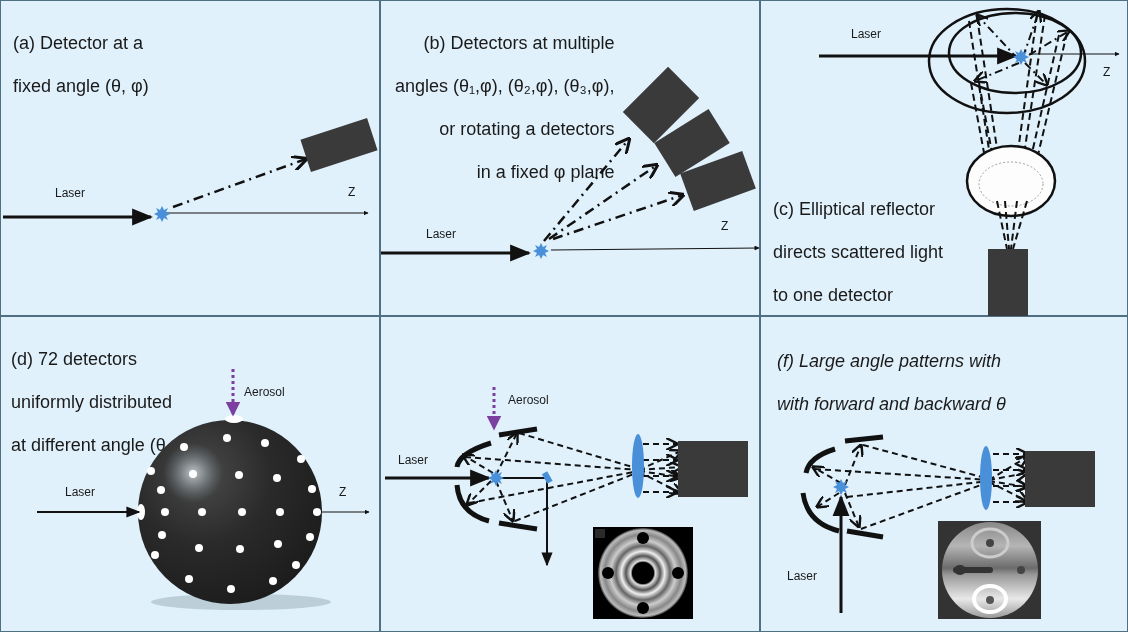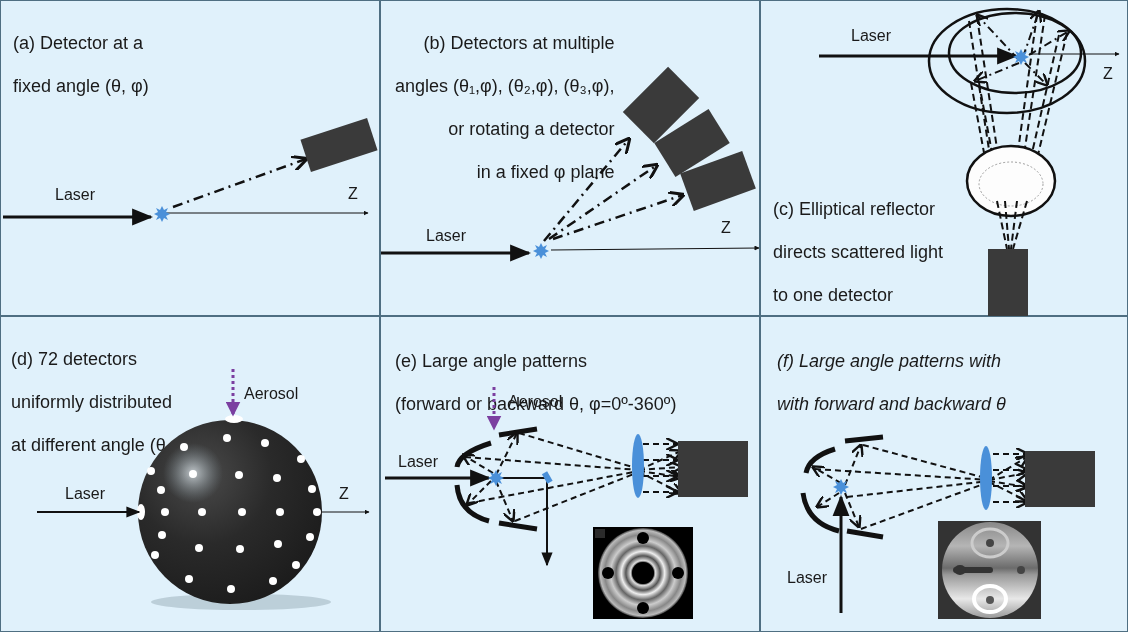--- a/index.html
+++ b/index.html
@@ -6,7 +6,7 @@
   body { width: 1128px; height: 632px; overflow: hidden; position: relative; font-family: "Liberation Sans", "DejaVu Sans", sans-serif; }
   .panel { position: absolute; background: #e0f1fb; border: 1.5px solid #4f6f82; box-sizing: border-box; }
   .caption { position: absolute; font-size: 18px; line-height: 21.5px; color: #1a1a1a; white-space: pre-line; }
-  .label { position: absolute; font-size: 16px; color: #1a1a1a; }
+  .label { position: absolute; font-size: 12px; color: #1a1a1a; }
   svg { position: absolute; left: 0; top: 0; overflow: visible; }
 </style>
 </head>

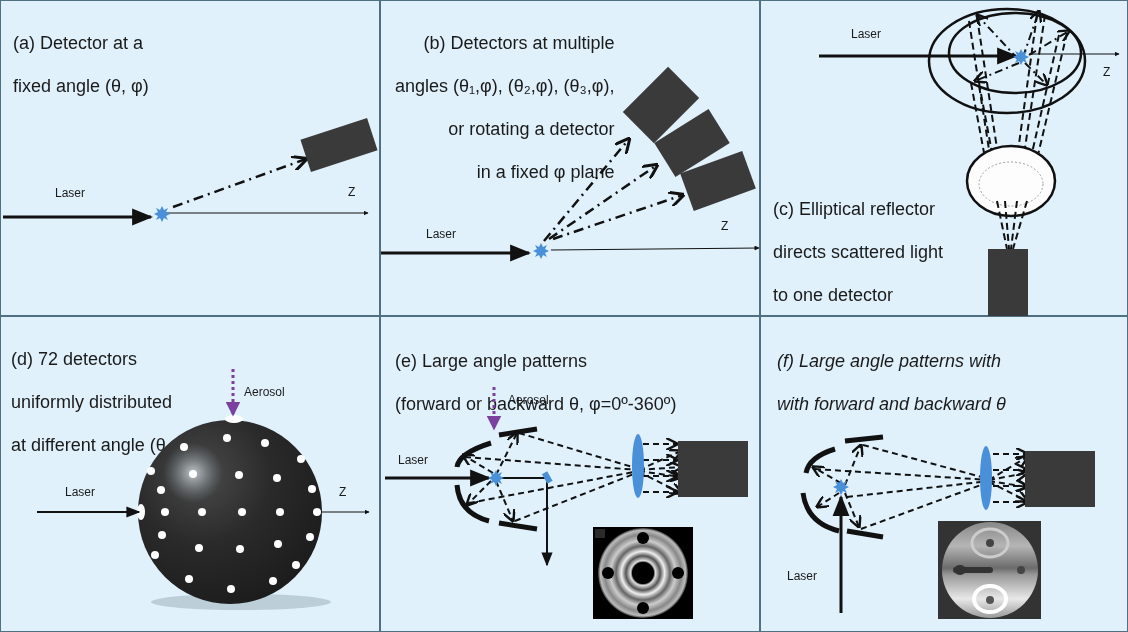--- a/index.html
+++ b/index.html
@@ -75,7 +75,7 @@
   <div class="caption" style="left:14px;top:10px;">
     <div>(b) Detectors at multiple</div>
     <div>angles (θ₁,φ), (θ₂,φ), (θ₃,φ),</div>
-    <div>or rotating a detector</div>
+    <div>or rotating a detectors</div>
     <div>in a fixed φ plane</div>
   </div>
   <div class="label" style="left:45px;top:226px;">Laser</div>

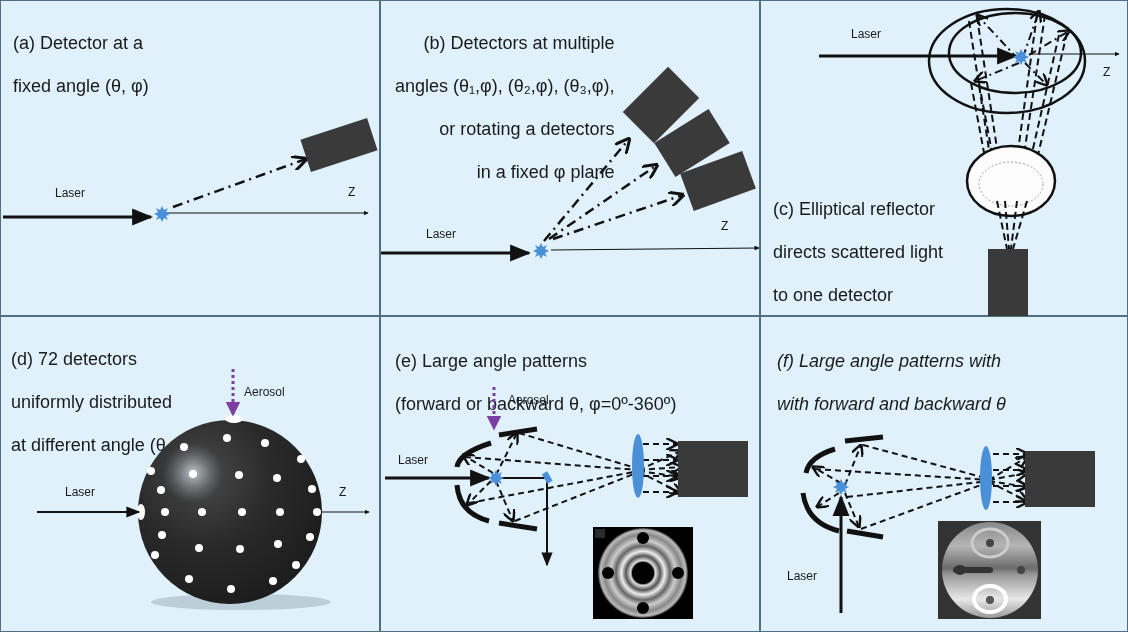--- a/index.html
+++ b/index.html
@@ -185,10 +185,6 @@
 </div>
 
 <div class="panel" style="left:380px;top:316px;width:380px;height:316px;">
-  <div class="caption" style="left:14px;top:12px;">
-    <div>(e) Large angle patterns</div>
-    <div>(forward or backward θ, φ=0º-360º)</div>
-  </div>
   <div class="label" style="left:127px;top:76px;">Aerosol</div>
   <div class="label" style="left:17px;top:136px;">Laser</div>
   <svg width="380" height="316">

